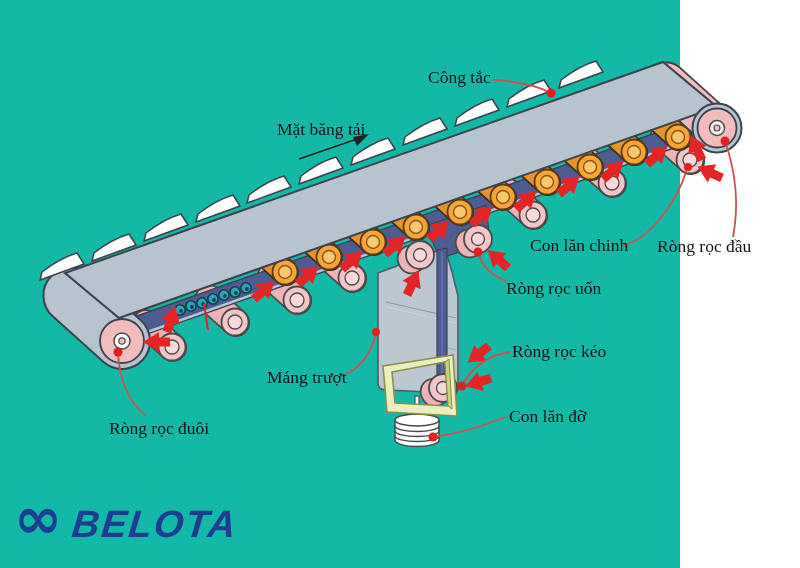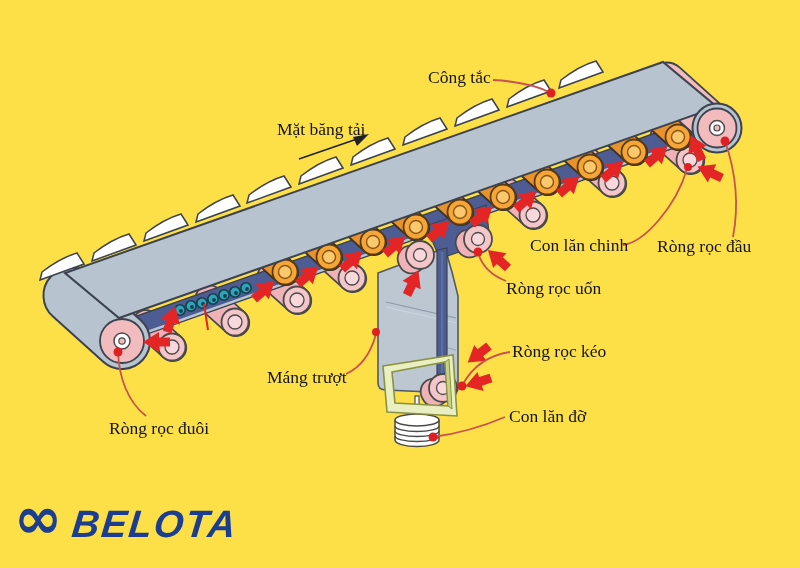--- a/index.html
+++ b/index.html
@@ -3,7 +3,7 @@
 <meta charset="utf-8">
 <style>
   html,body{margin:0;padding:0;background:#fff;width:800px;height:568px;overflow:hidden;}
-  #stage{position:relative;width:800px;height:568px;background:#fde047;}
+  #stage{position:relative;width:680px;height:568px;background:#14b8a6;}
   svg{position:absolute;left:0;top:0;}
   .lbl{font-family:"Liberation Serif",serif;font-size:17.5px;fill:#141414;}
   #logo{position:absolute;left:14px;top:500px;display:flex;align-items:center;gap:10px;color:#1b3e90;}

